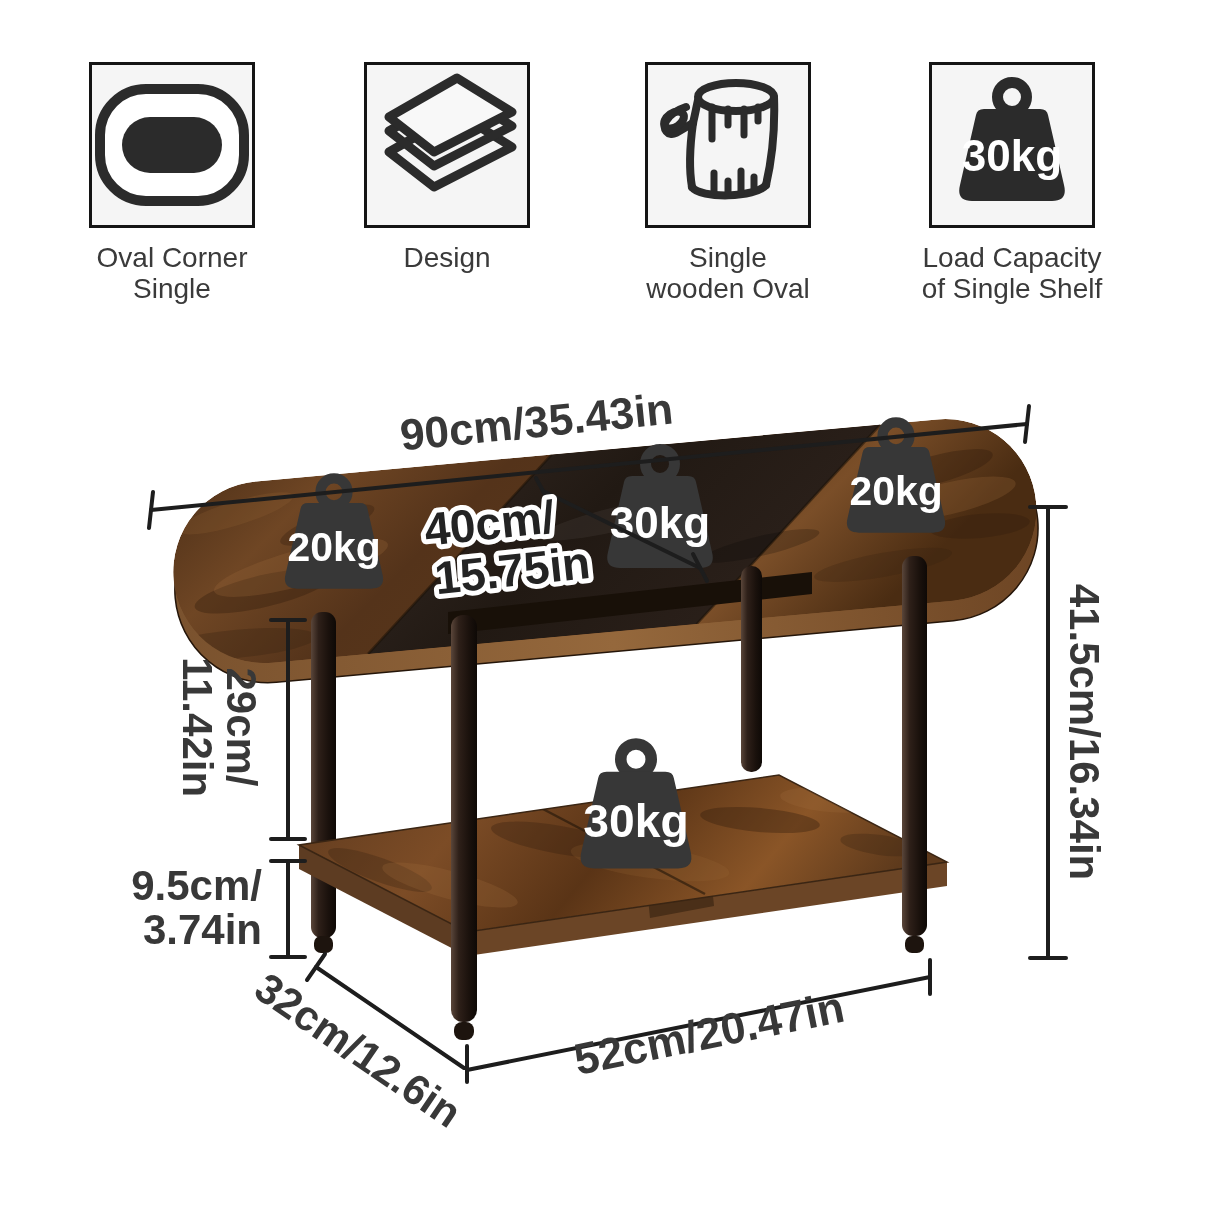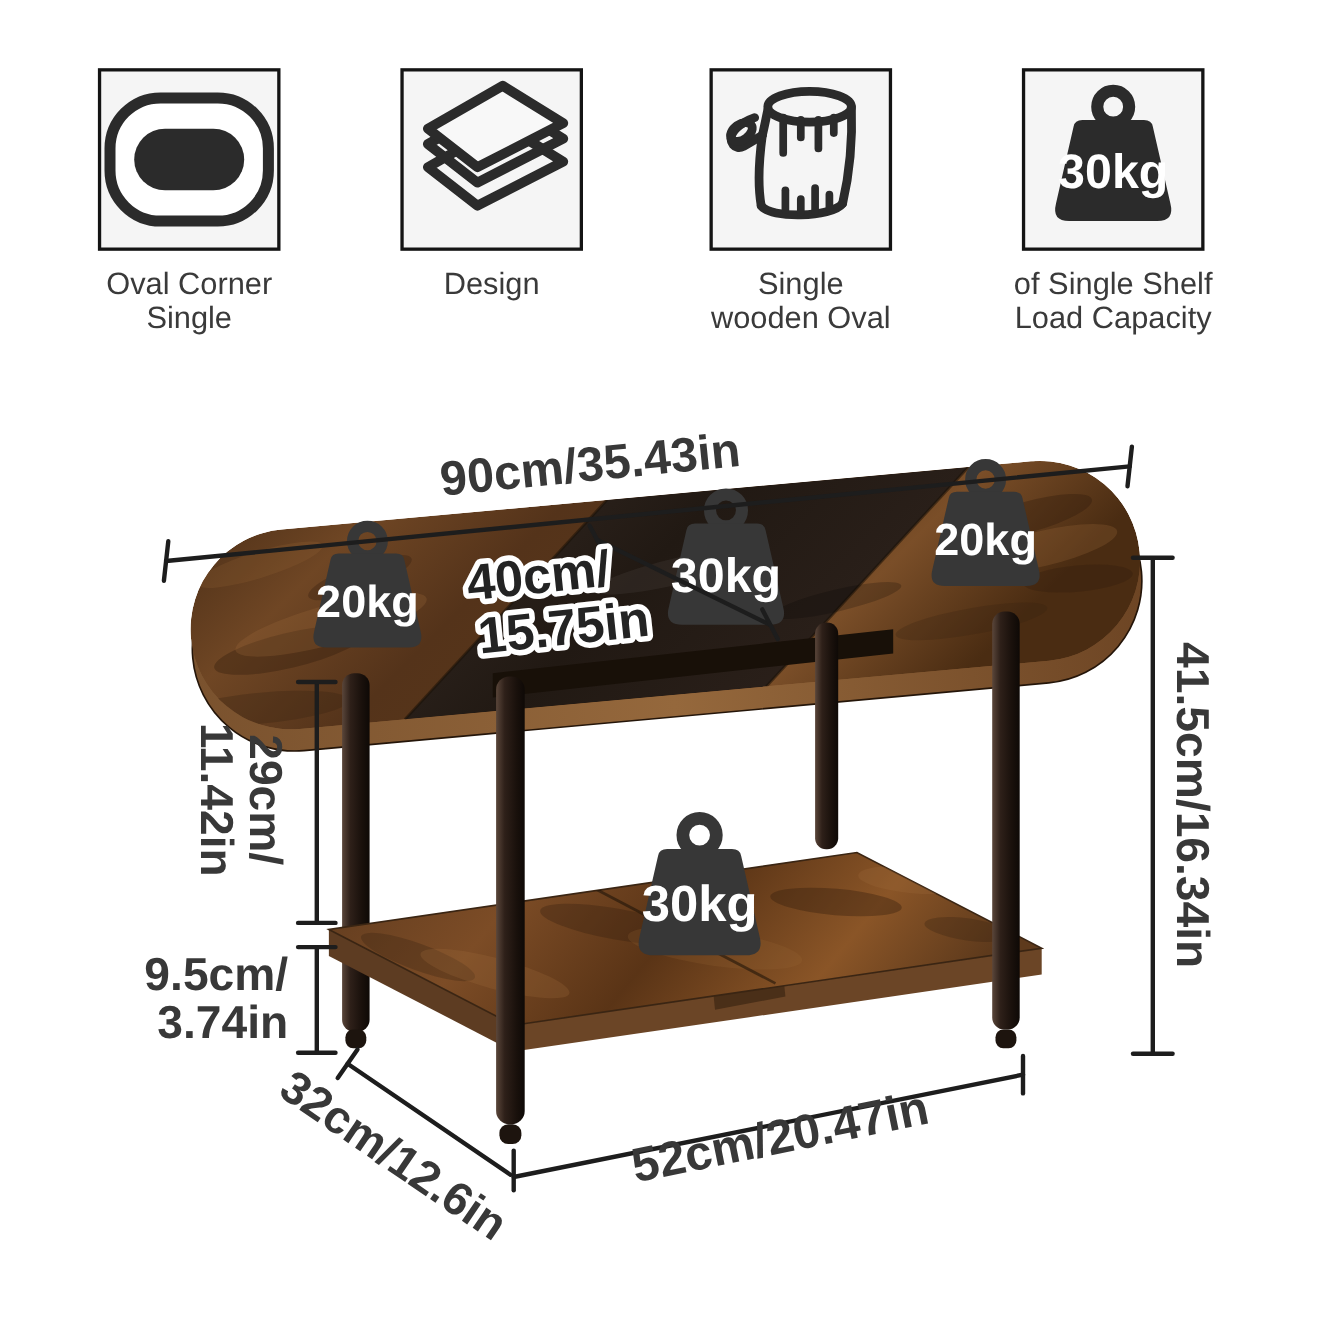--- a/index.html
+++ b/index.html
@@ -101,8 +101,8 @@
         </svg>
       </div>
       <div class="feature-label">
+        <div>Load Capacity</div>
         <div>of Single Shelf</div>
-        <div>Load Capacity</div>
       </div>
     </div>
   </div>

